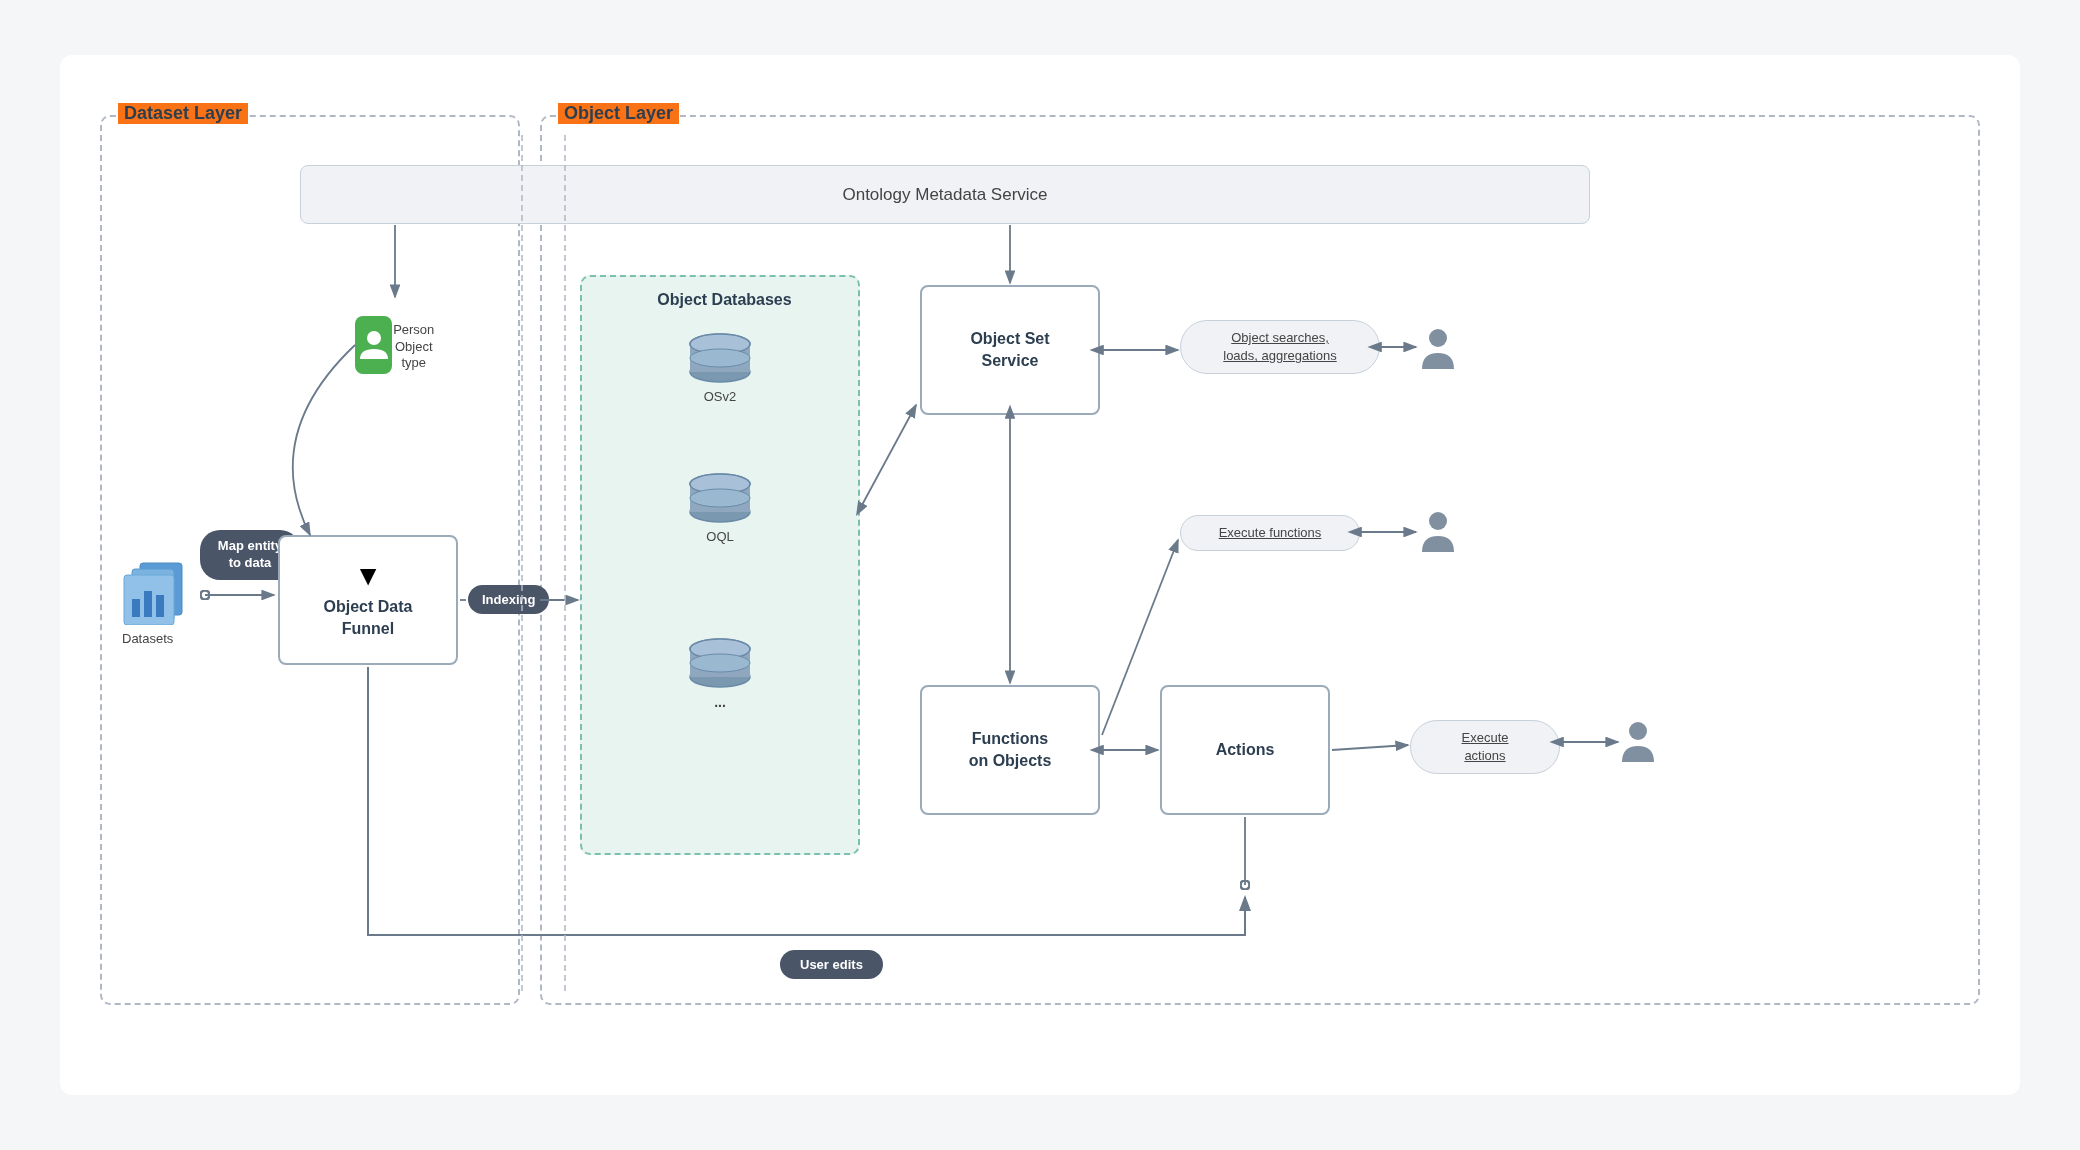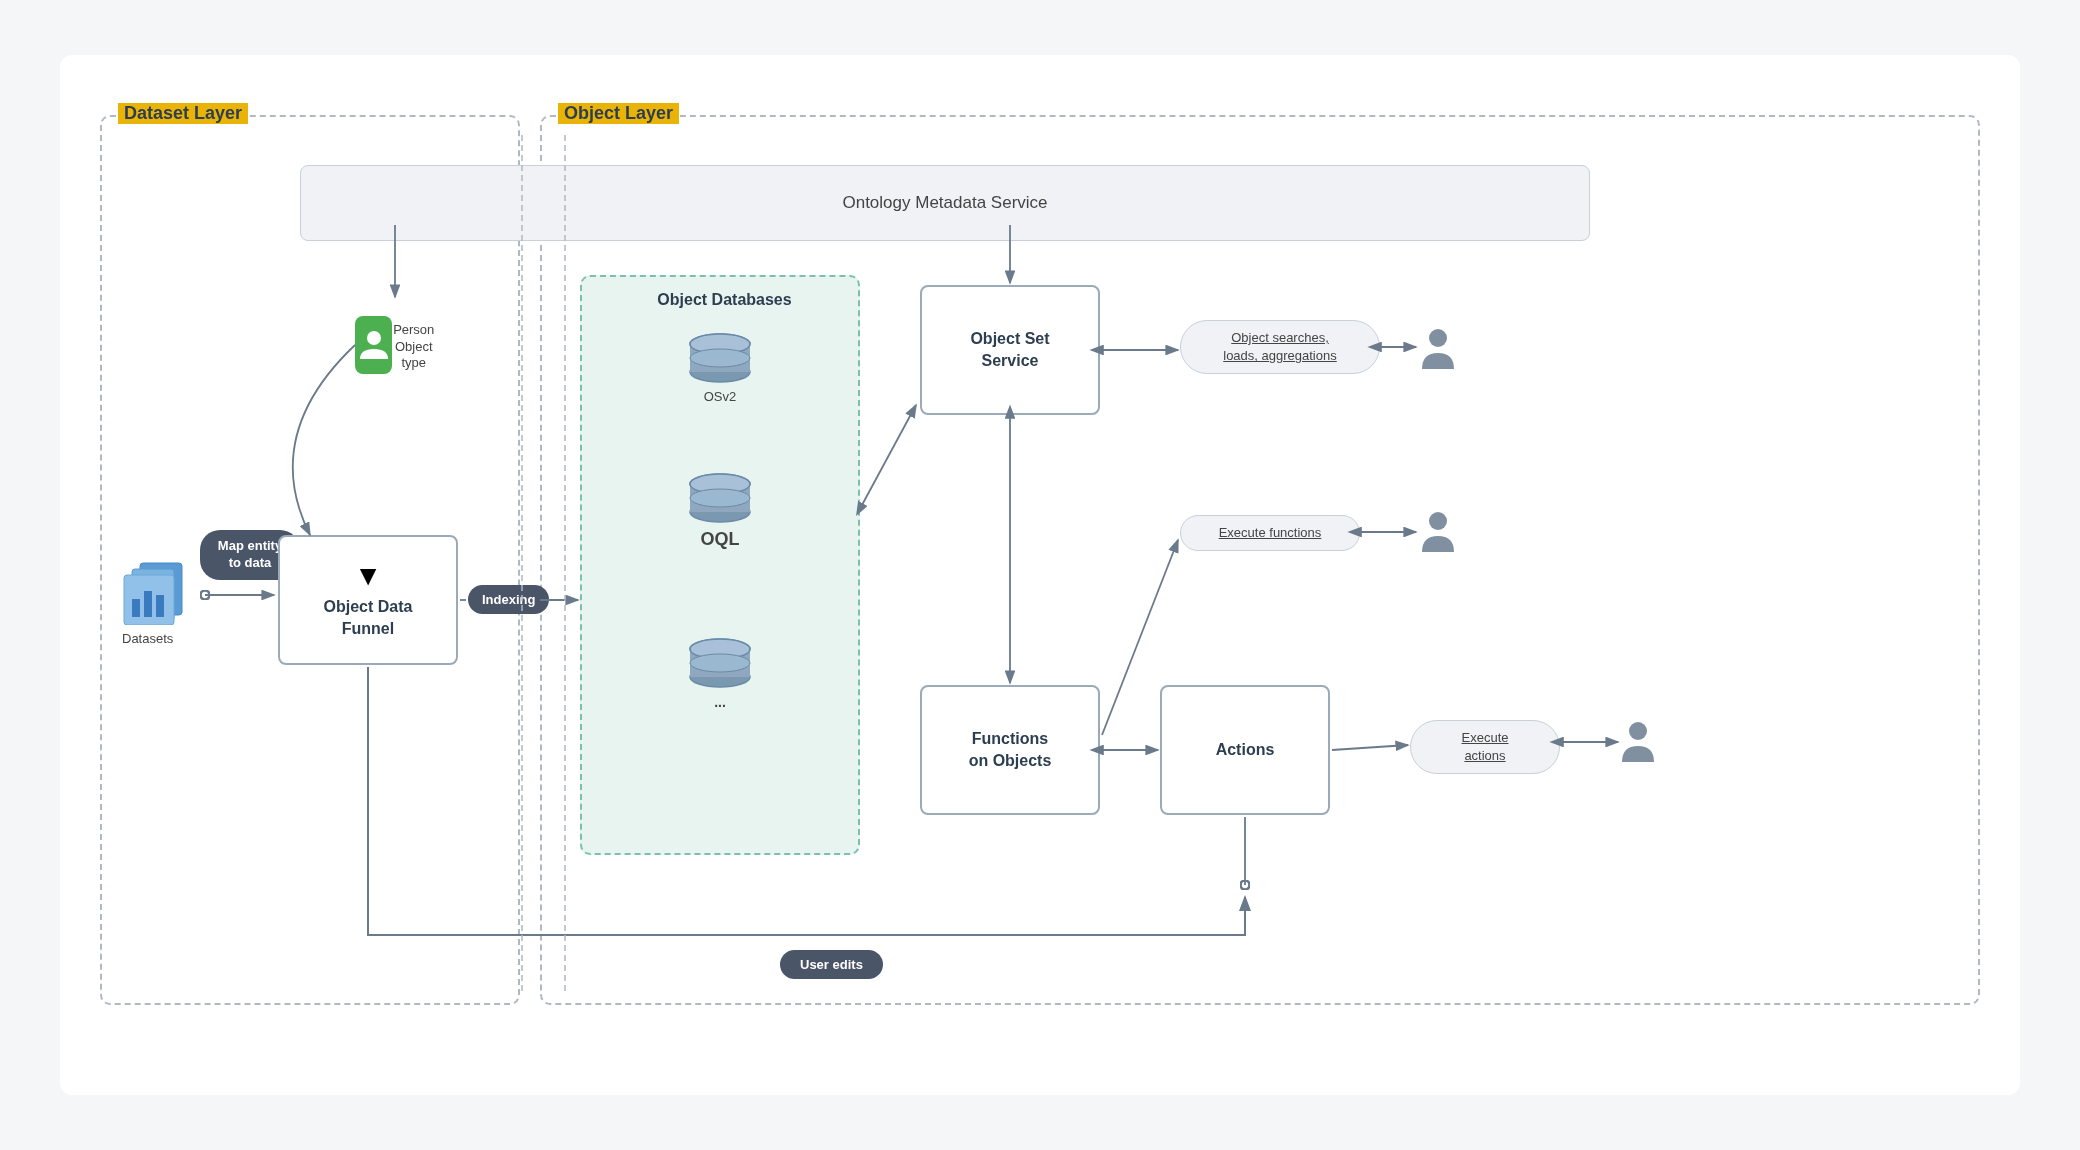--- a/index.html
+++ b/index.html
@@ -31,7 +31,7 @@
       position: absolute;
       top: -14px;
       left: 16px;
-      background: #eab308;
+      background: #f97316;
       padding: 0 6px;
       font-size: 18px;
       font-weight: 700;

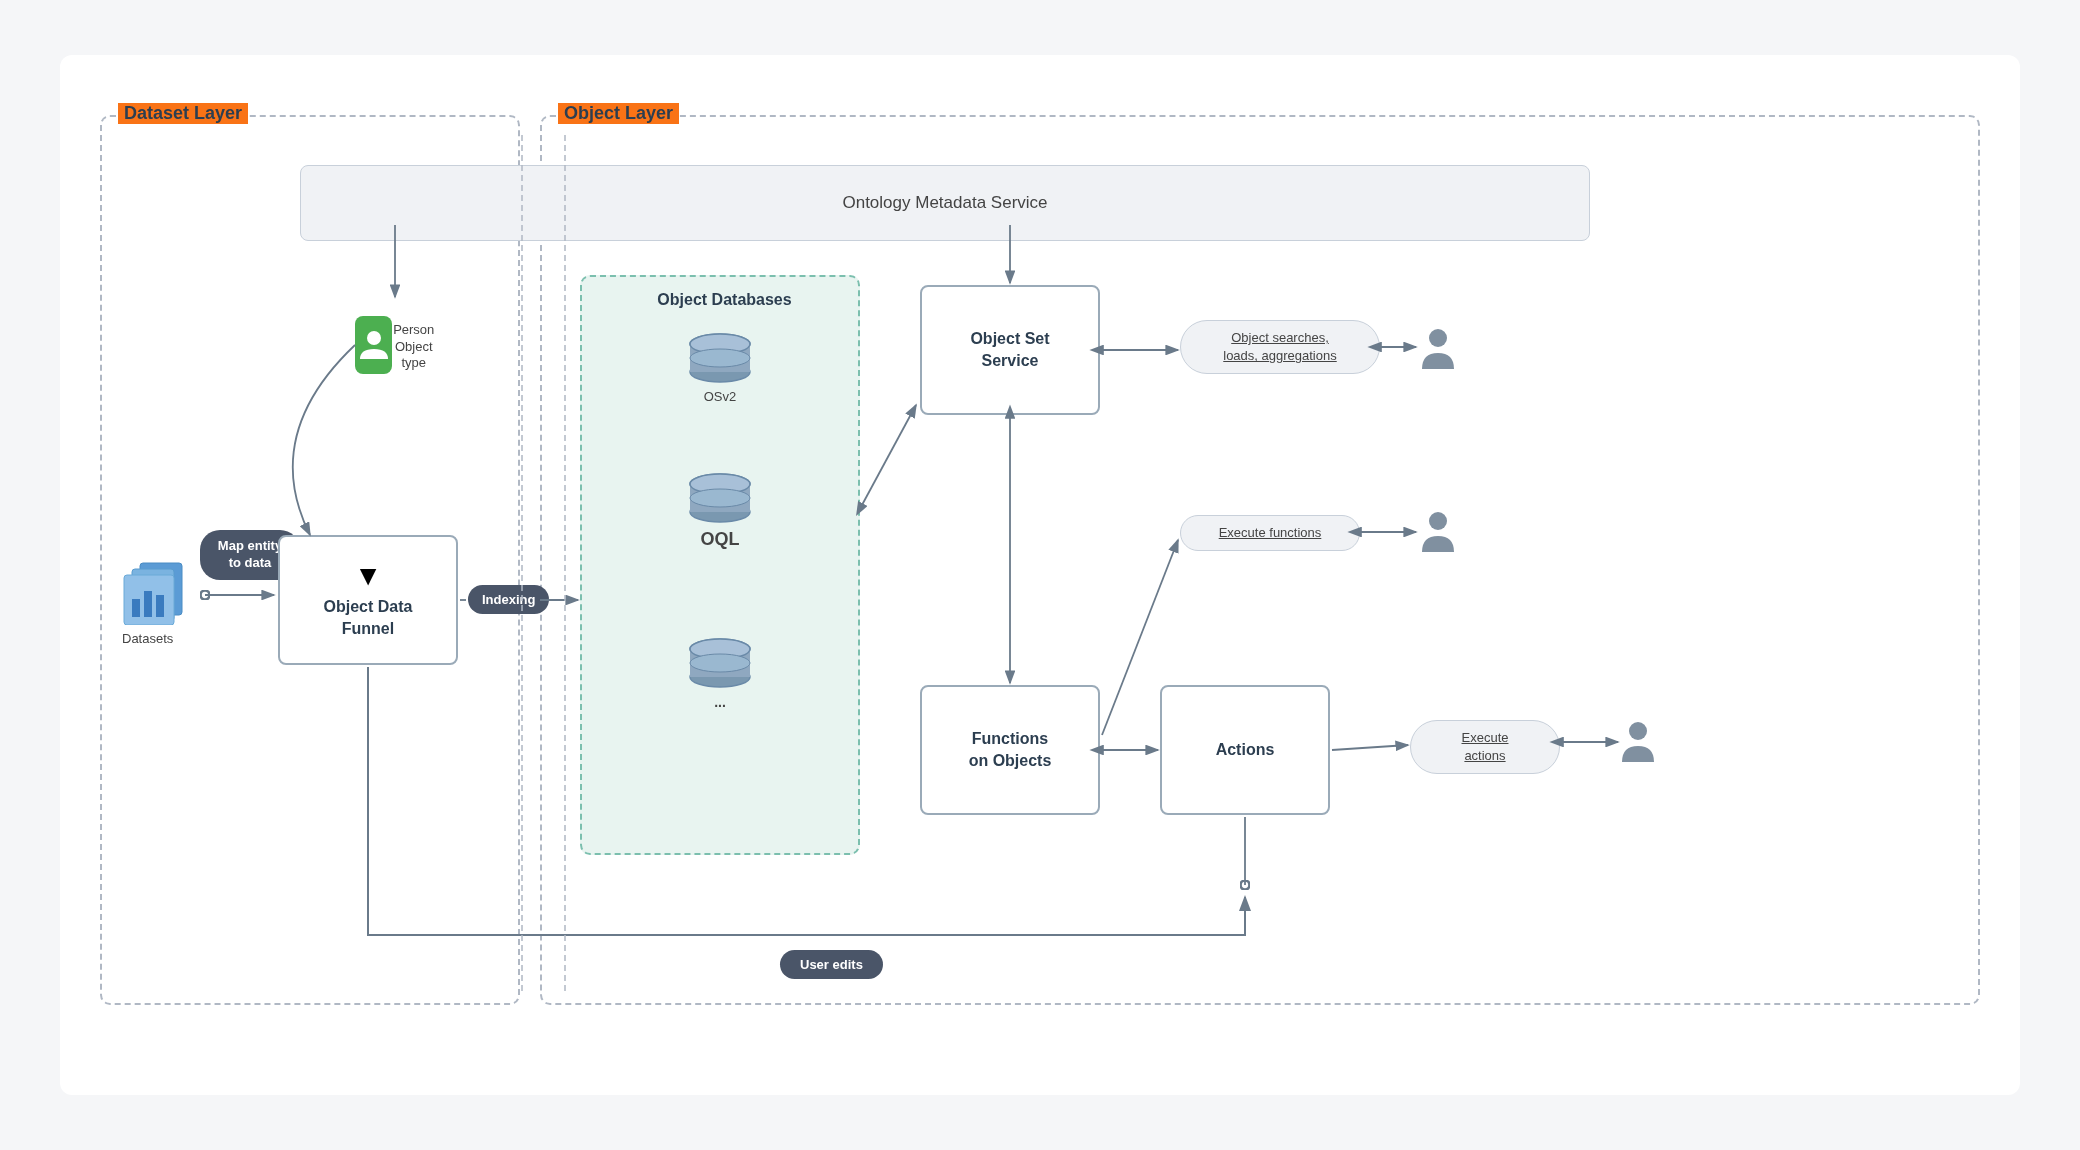--- a/index.html
+++ b/index.html
@@ -57,7 +57,7 @@
       left: 240px;
       top: 110px;
       width: 1290px;
-      height: 76px;
+      height: 59px;
       background: #f0f2f5;
       border: 1.5px solid #c8d0da;
       border-radius: 8px;

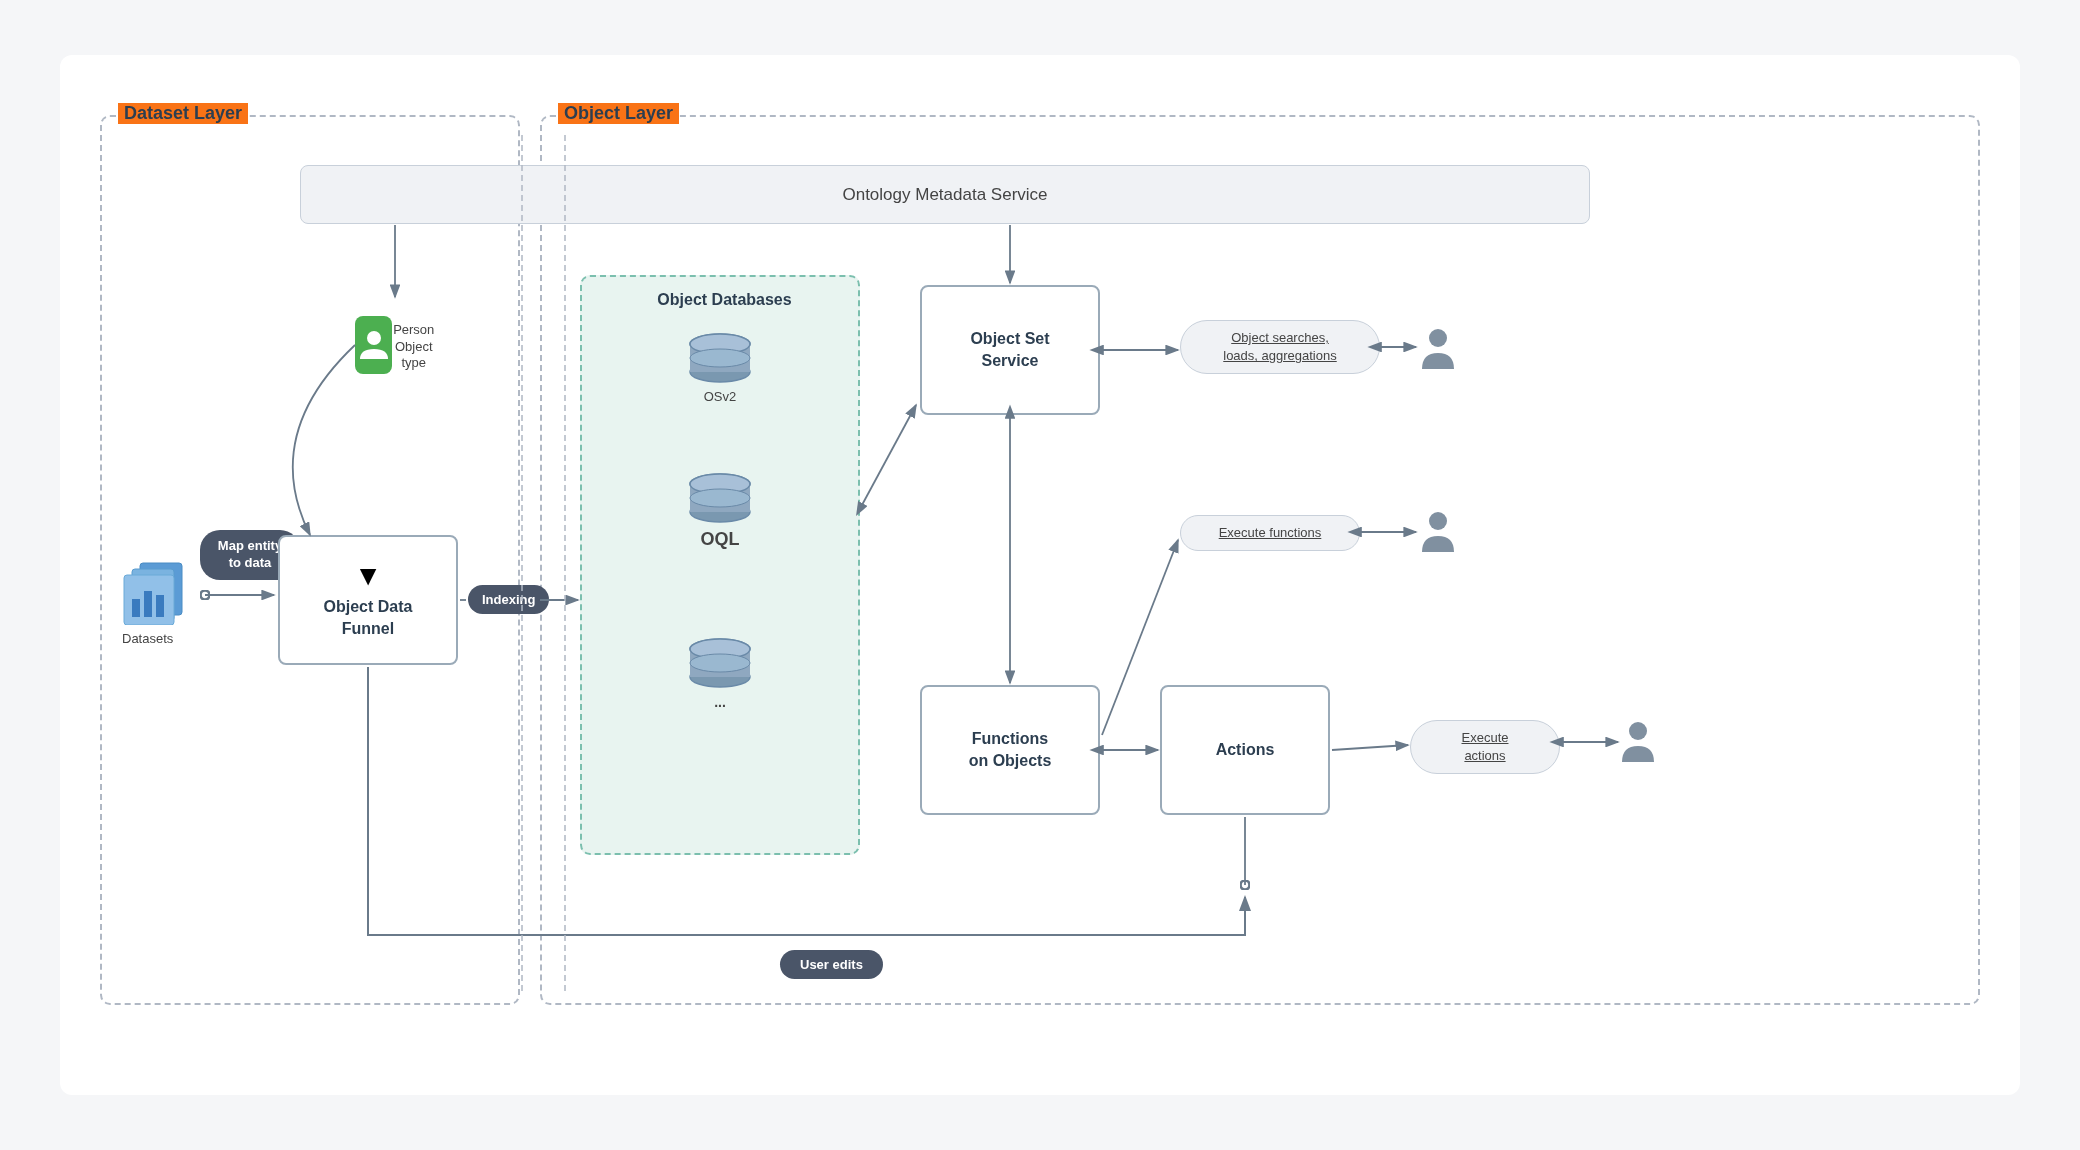--- a/index.html
+++ b/index.html
@@ -308,7 +308,7 @@
         <rect x="5" y="26" width="60" height="14" fill="#8fa8c0"></rect>
         <ellipse cx="35" cy="26" rx="30" ry="9" fill="#9ab8d0" stroke="#6a8aa8" stroke-width="1"></ellipse>
       </svg>
-      <span style="font-size:18px;color:#444;margin-top:2px;font-weight:bold;">OQL</span>
+      <span style="font-size:13px;color:#444;margin-top:2px;">OQL</span>
     </div>
 
     <div style="position:absolute;top:360px;left:0;right:0;display:flex;flex-direction:column;align-items:center;">

